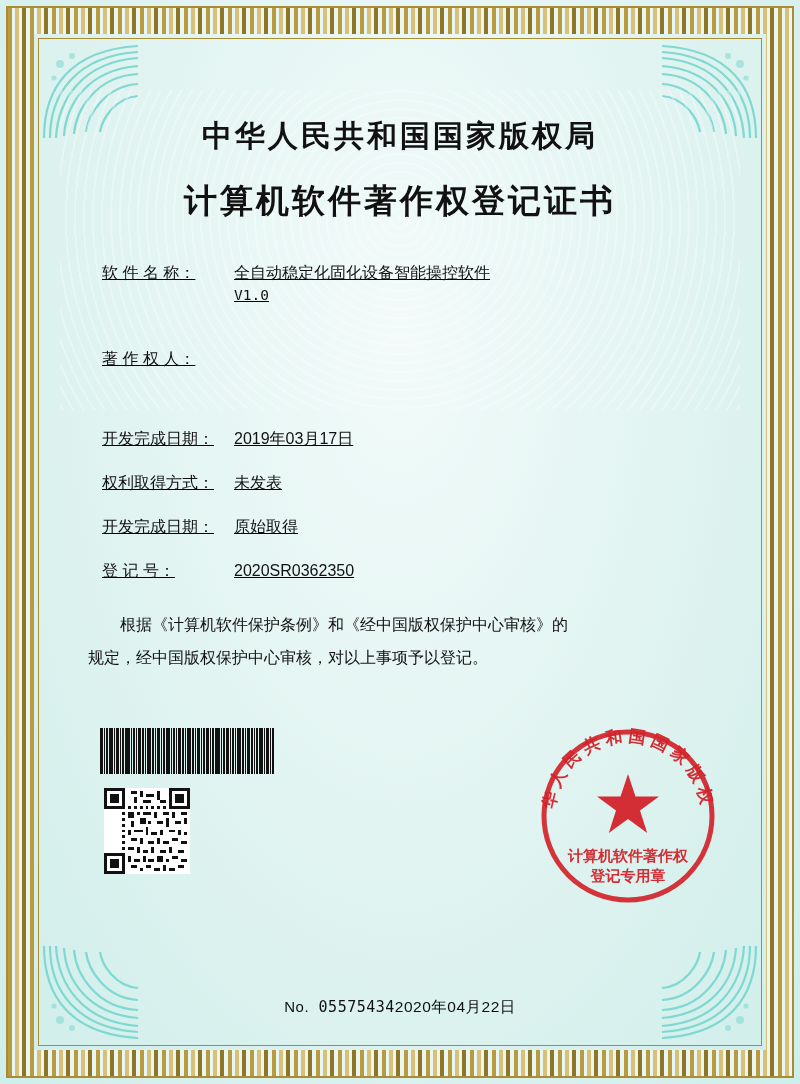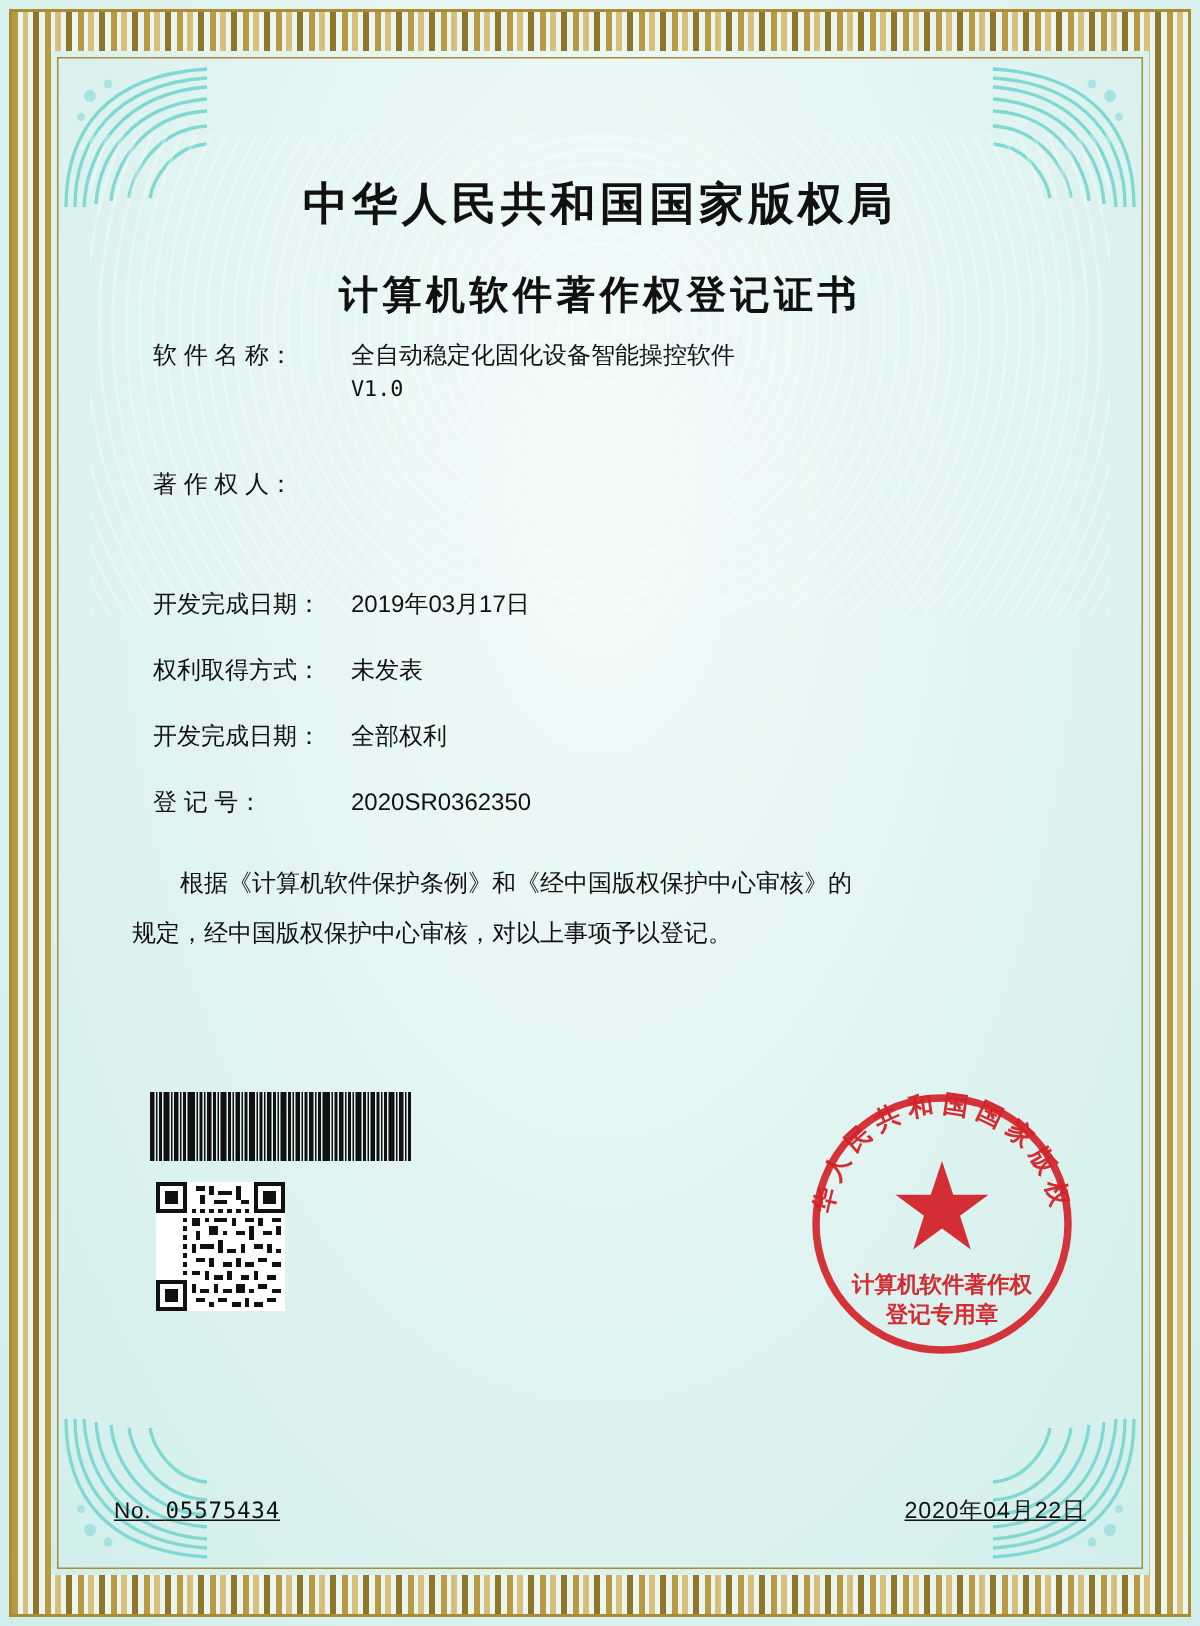--- a/index.html
+++ b/index.html
@@ -99,7 +99,7 @@
   }
   .title-sub {
     font-family: "DejaVu Serif", "Liberation Serif", serif;
-    font-size: 26px;
+    font-size: 33px;
     font-weight: 700;
     letter-spacing: 3px;
     color: #111;

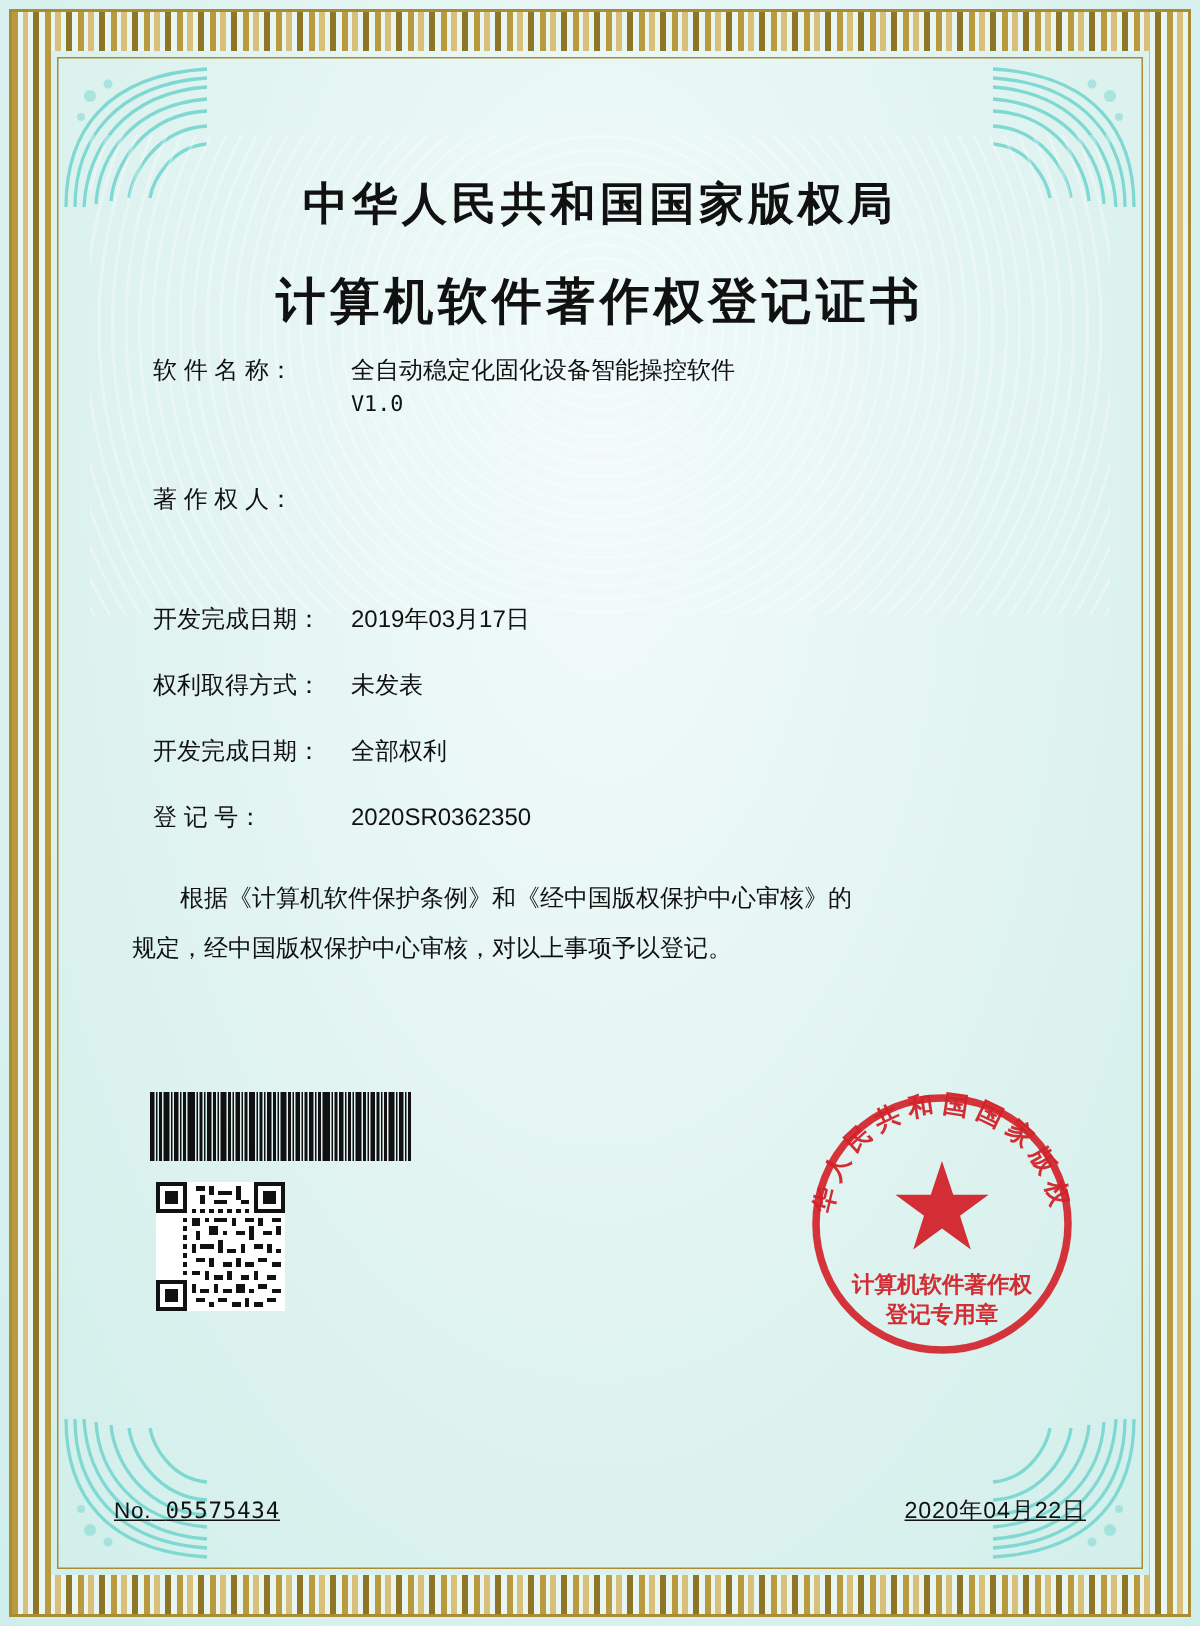--- a/index.html
+++ b/index.html
@@ -117,9 +117,10 @@
   .cert-no .lbl { letter-spacing: 1px; }
 
   .fields {
-    margin-top: 12px;
+    margin-top: 37px;
     padding-left: 42px;
     padding-right: 20px;
+    text-decoration: underline;
   }
   .field-row {
     display: flex;

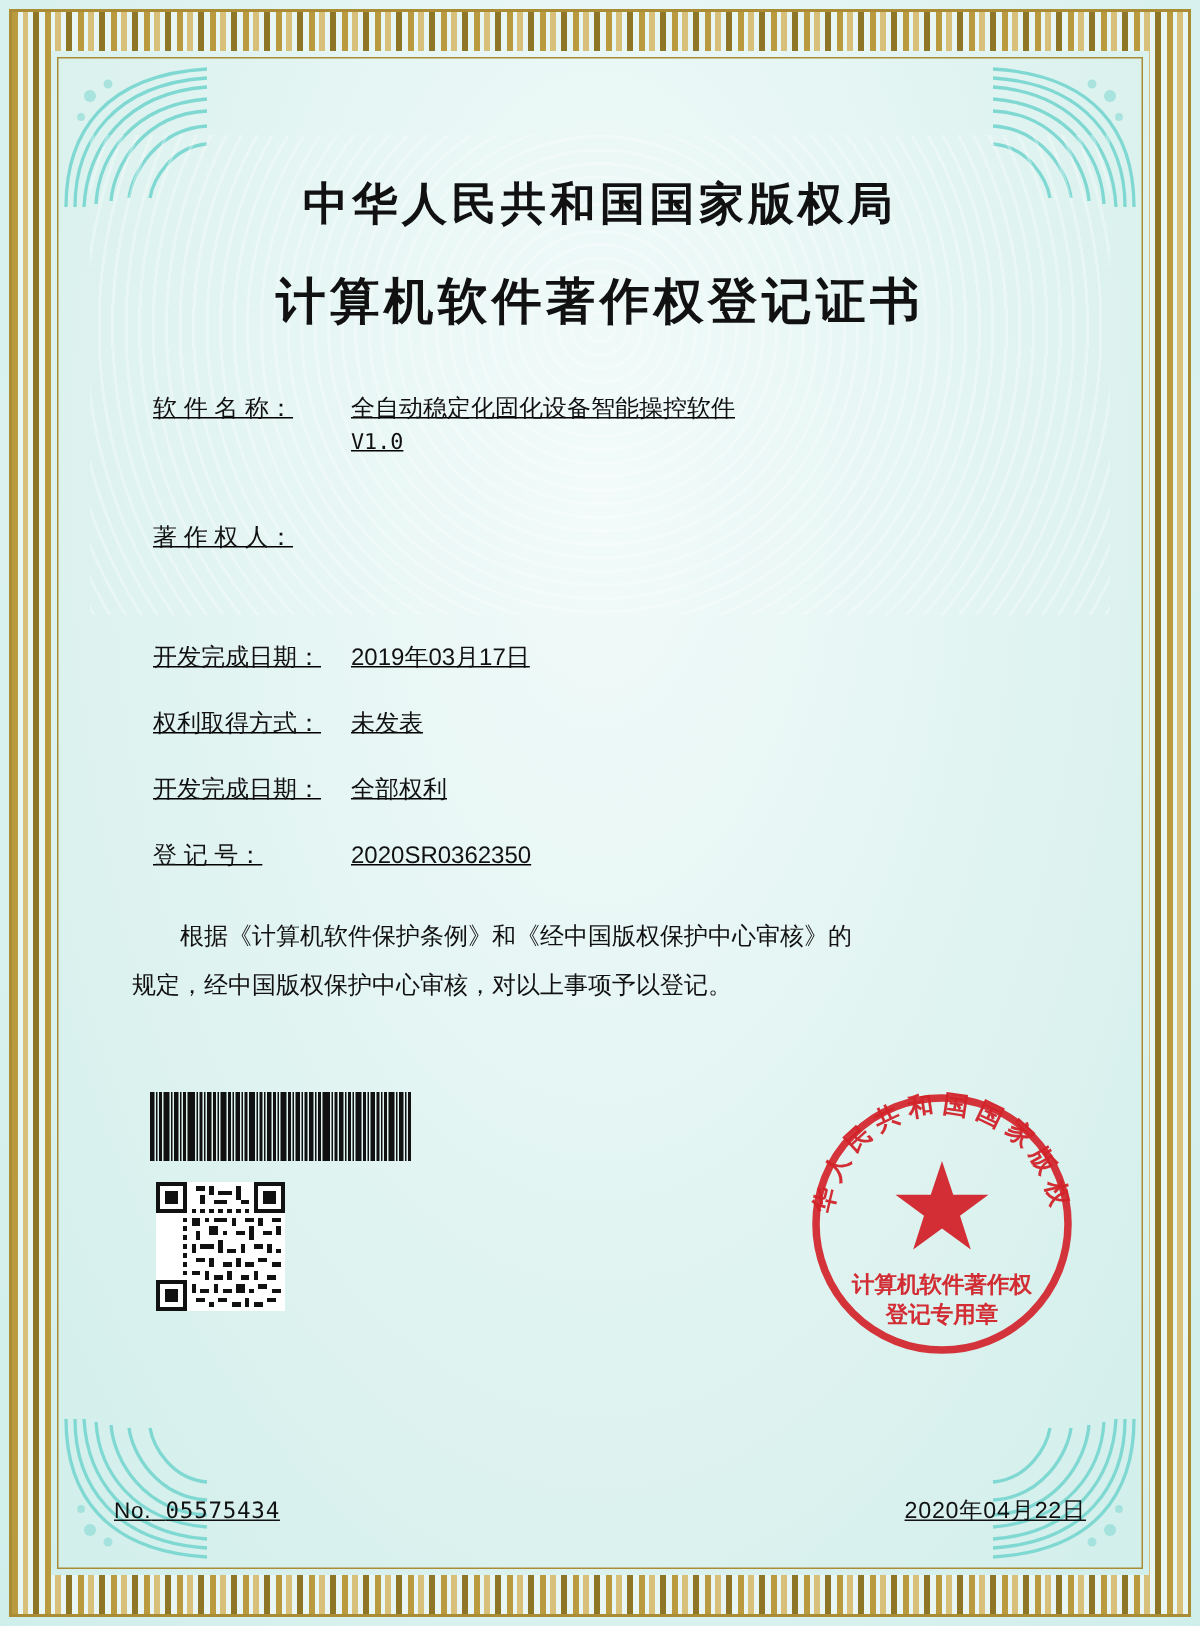--- a/index.html
+++ b/index.html
@@ -347,7 +347,7 @@
 
       <div class="field-row tight">
         <div class="field-label">开发完成日期：</div>
-        <div class="field-value">全部权利</div>
+        <div class="field-value">原始取得</div>
       </div>
 
 

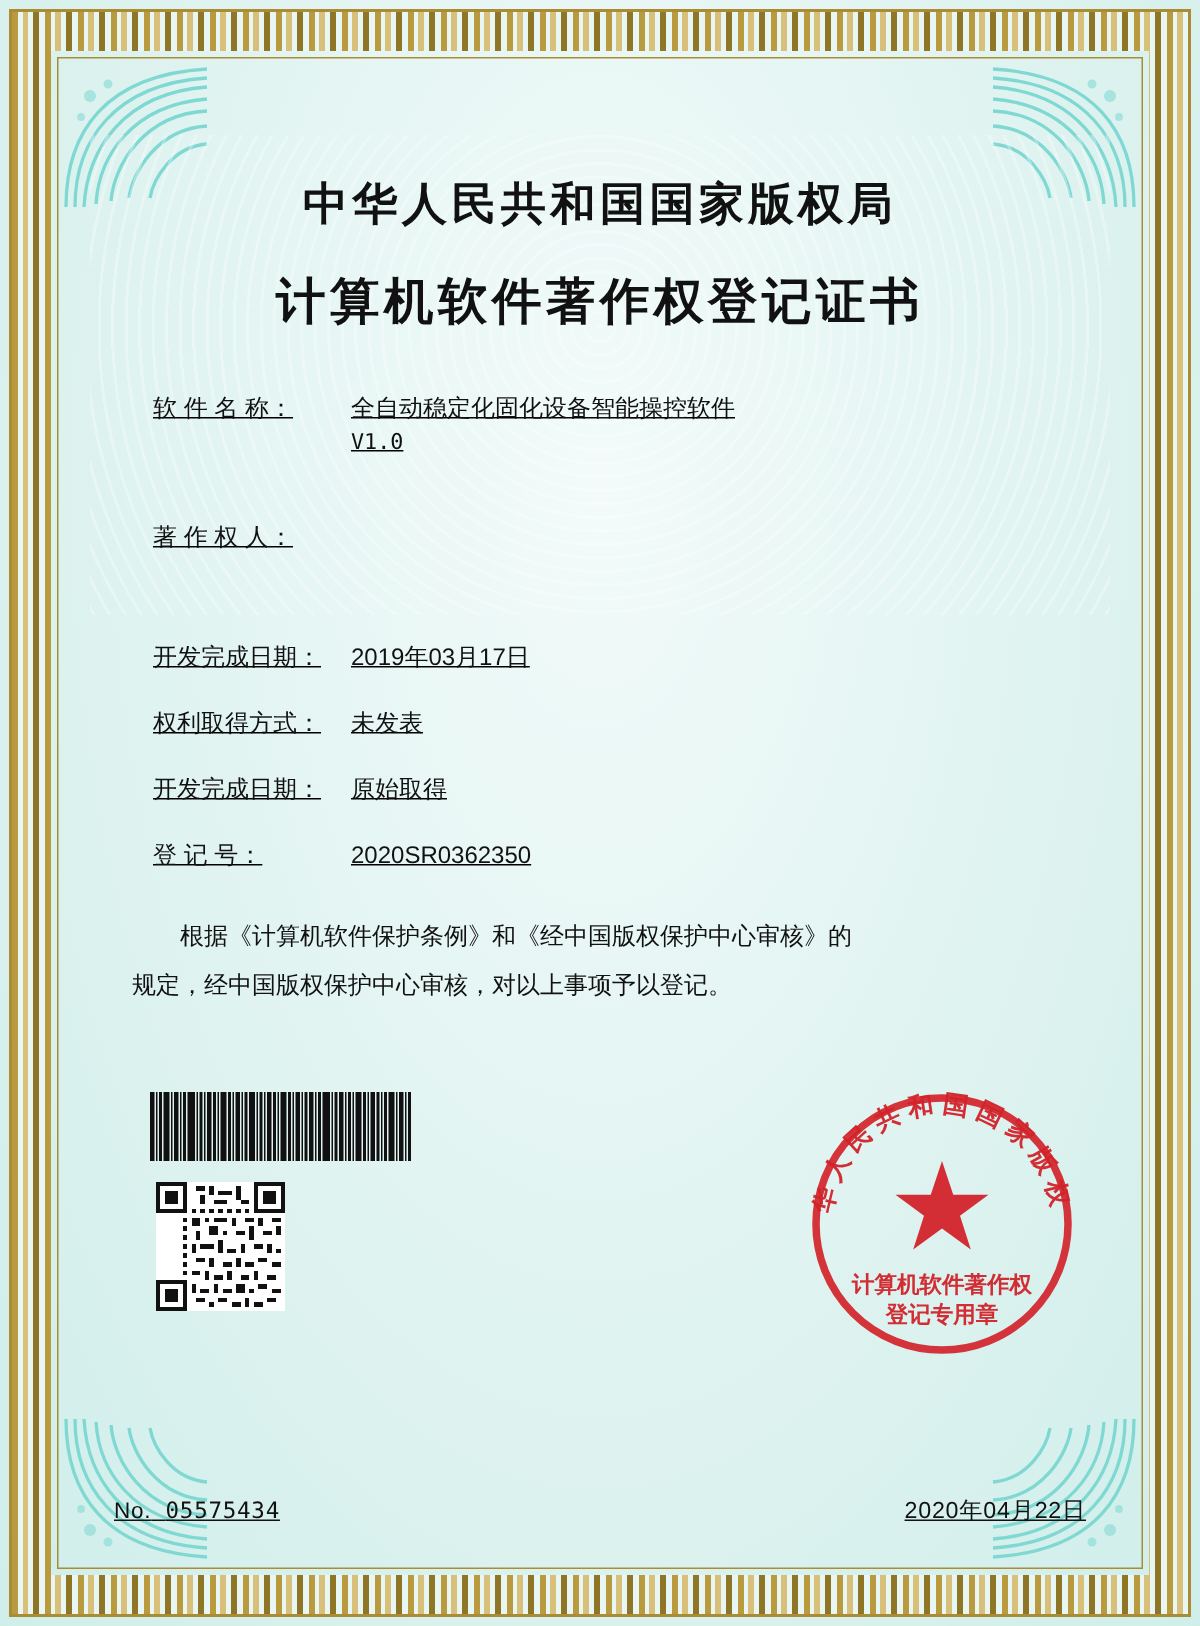--- a/index.html
+++ b/index.html
@@ -207,11 +207,10 @@
     right: 76px;
     bottom: 66px;
     display: flex;
-    justify-content: space-between;
+    justify-content: center;
     align-items: baseline;
     font-size: 15px;
     color: #111;
-    text-decoration: underline;
   }
   .footer .serial {
     font-family: "DejaVu Sans Mono", "Liberation Mono", monospace;

